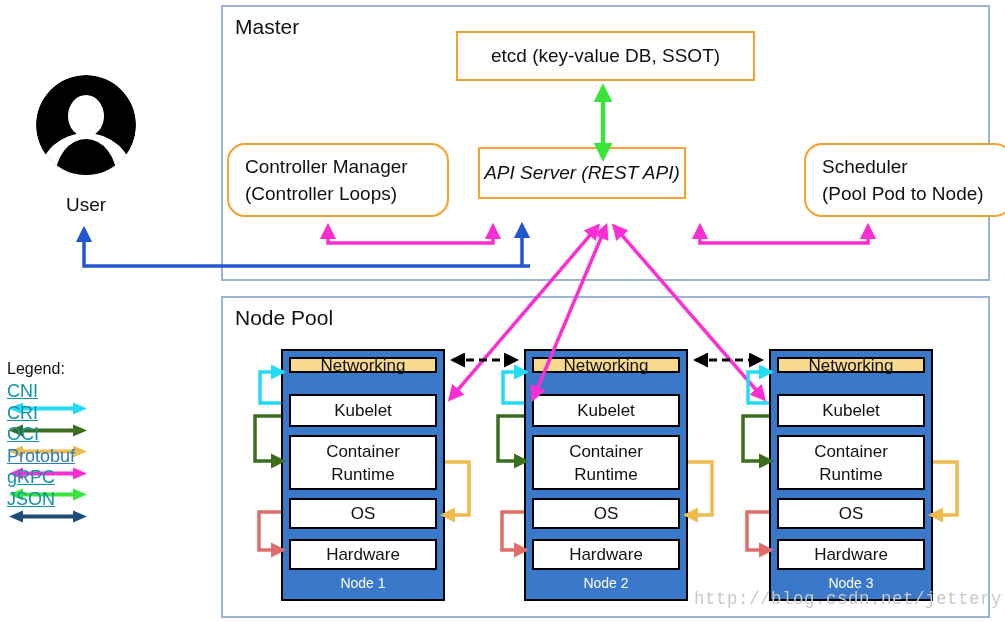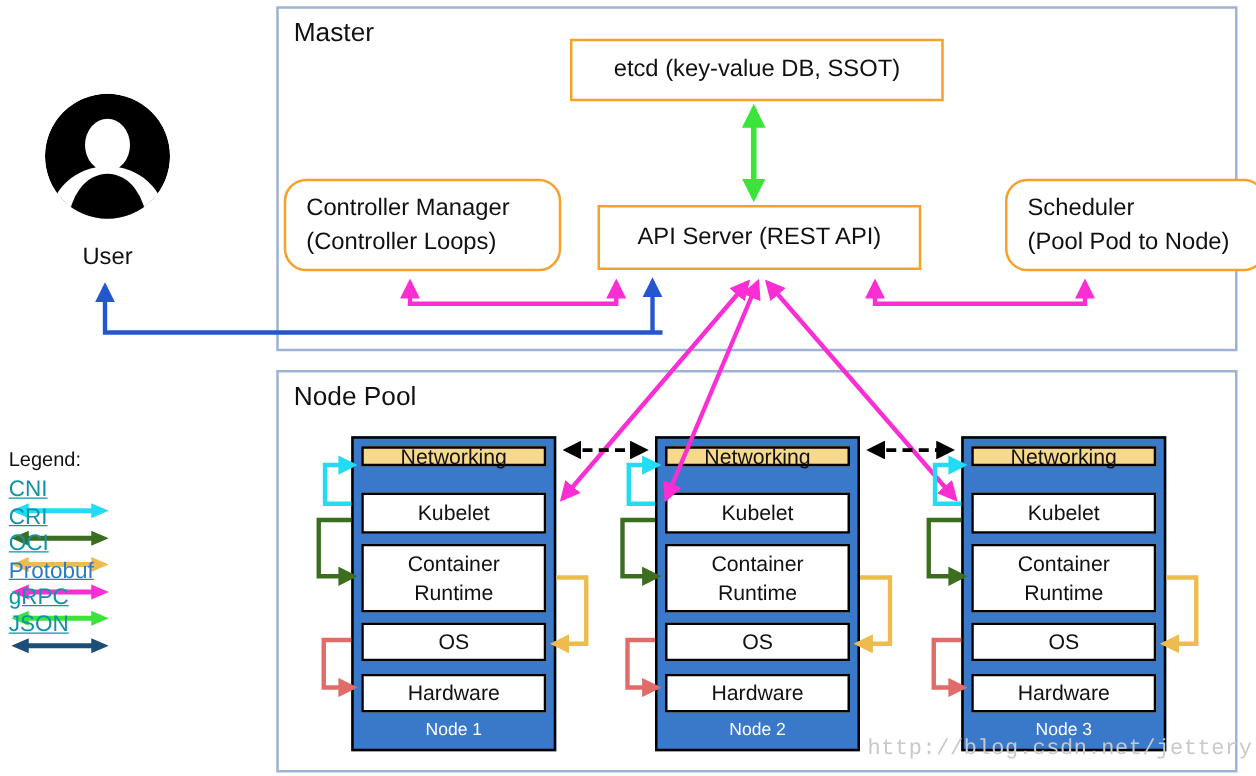--- a/index.html
+++ b/index.html
@@ -75,7 +75,7 @@
     <span>(Controller Loops)</span>
   </div>
 
-  <div class="obox center" style="left:478px;top:164px;width:259px;height:52px;">
+  <div class="obox center" style="left:478px;top:147px;width:208px;height:52px;font-style:italic;">
     <span>API Server (REST API)</span>
   </div>
 

